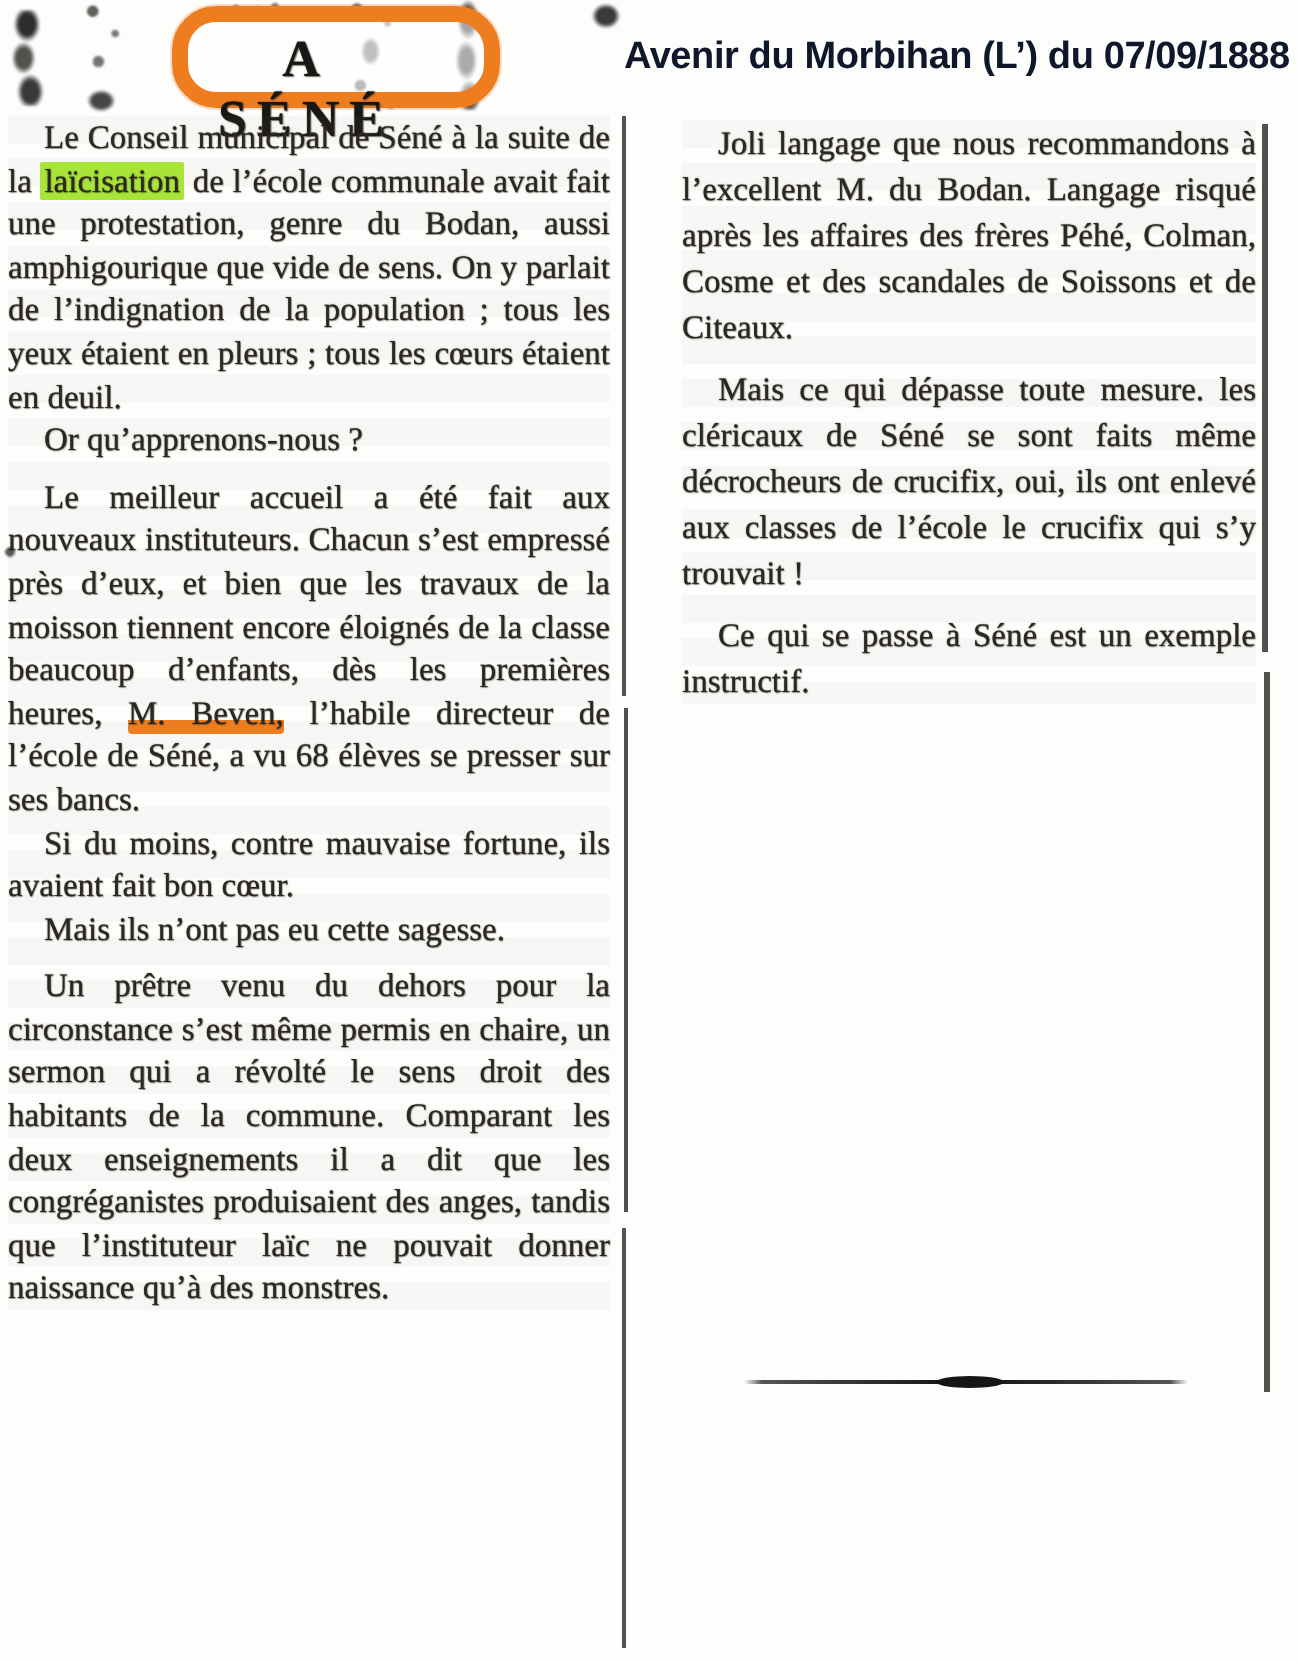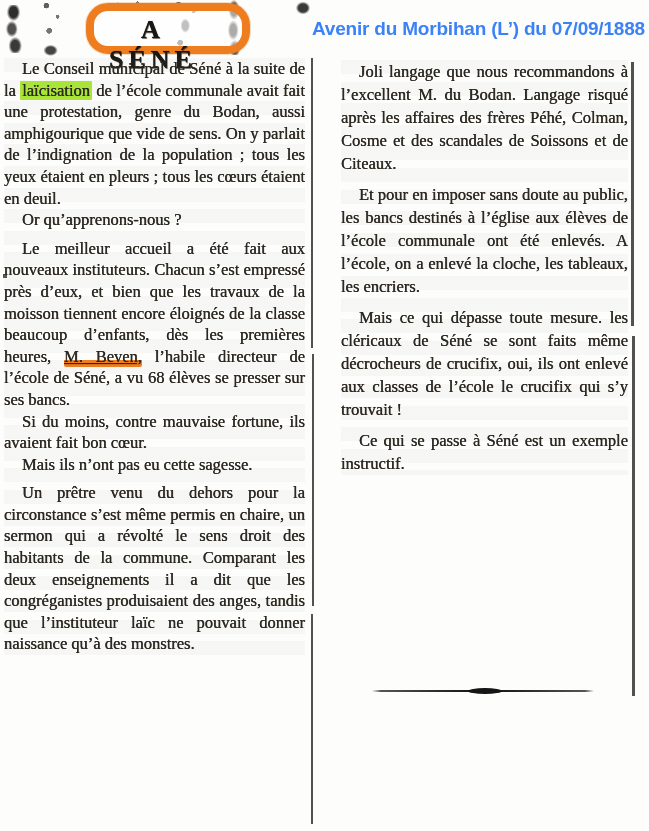--- a/index.html
+++ b/index.html
@@ -15,7 +15,7 @@
     position:absolute;left:312px;top:18px;width:330px;
     font-family:"Liberation Sans","DejaVu Sans",sans-serif;
     font-weight:bold;font-size:19px;letter-spacing:-0.2px;
-    color:#3b82f6;white-space:nowrap;
+    color:#0f172a;white-space:nowrap;
   }
 
   

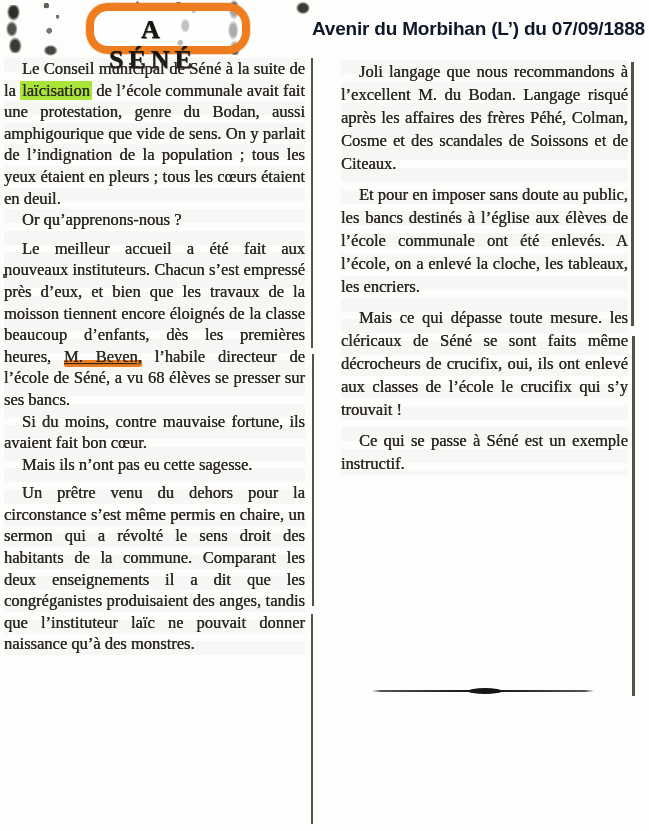--- a/index.html
+++ b/index.html
@@ -139,7 +139,6 @@
 
   <div class="col col-right">
     <p>Joli langage que nous recommandons à l’excellent M. du Bodan. Langage risqué après les affaires des frères Péhé, Colman, Cosme et des scandales de Soissons et de Citeaux.</p>
-    <p>Et pour en imposer sans doute au public, les bancs destinés à l’église aux élèves de l’école communale ont été enlevés. A l’école, on a enlevé la cloche, les tableaux, les encriers.</p>
     <p>Mais ce qui dépasse toute mesure. les cléricaux de Séné se sont faits même décrocheurs de crucifix, oui, ils ont enlevé aux classes de l’école le crucifix qui s’y trouvait !</p>
     <p>Ce qui se passe à Séné est un exemple instructif.</p>
   </div>

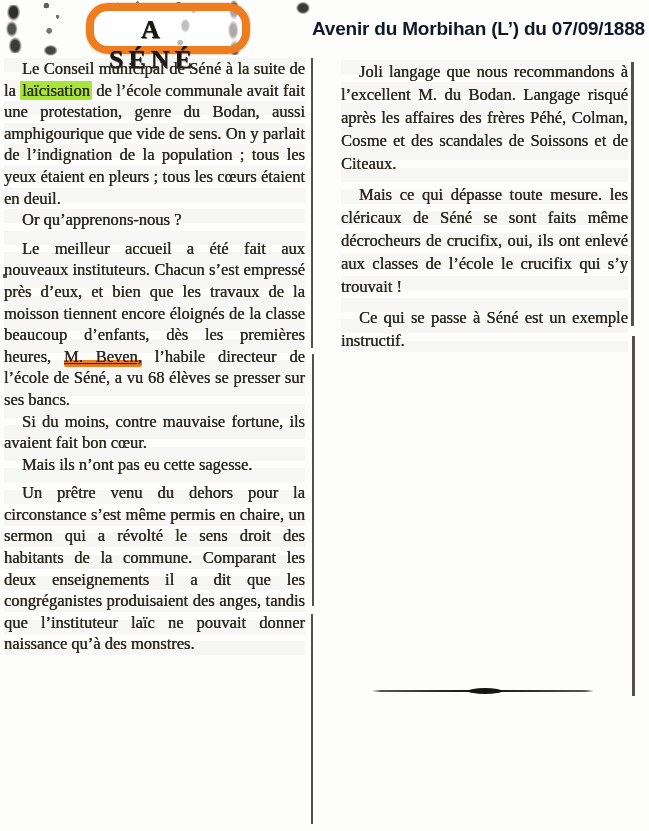--- a/index.html
+++ b/index.html
@@ -52,7 +52,7 @@
   .ul-orange{
     background-image:linear-gradient(#ee7d20,#ee7d20);
     background-repeat:no-repeat;background-position:0 100%;
-    background-size:100% 7px;padding-bottom:1px;border-radius:2px;text-decoration:underline;
+    background-size:100% 7px;padding-bottom:1px;border-radius:2px;
   }
 
   

